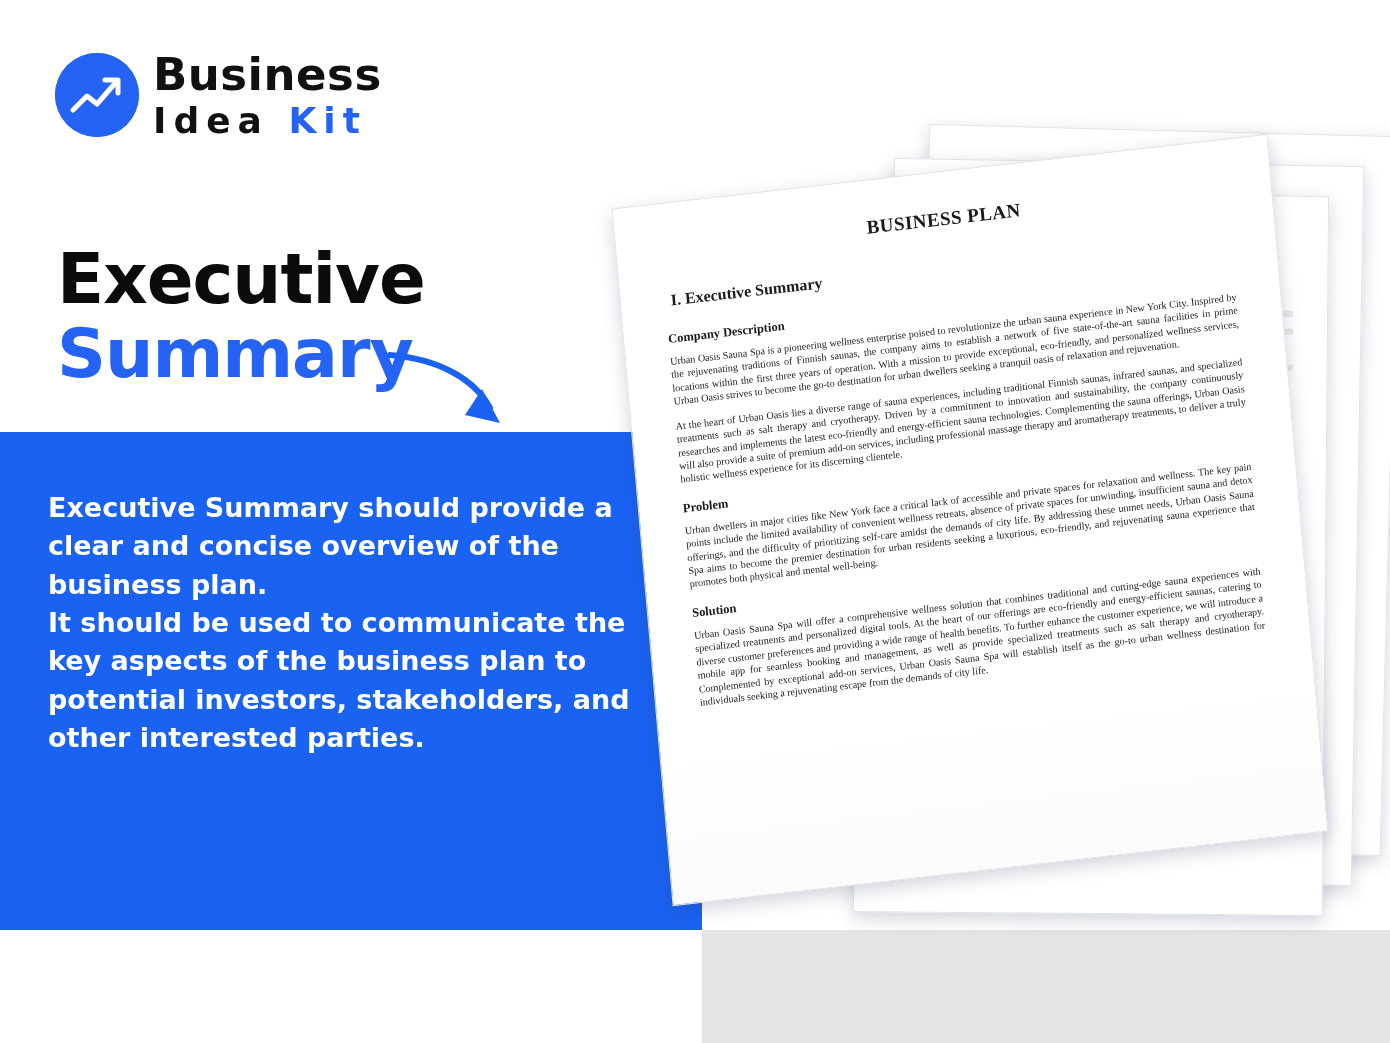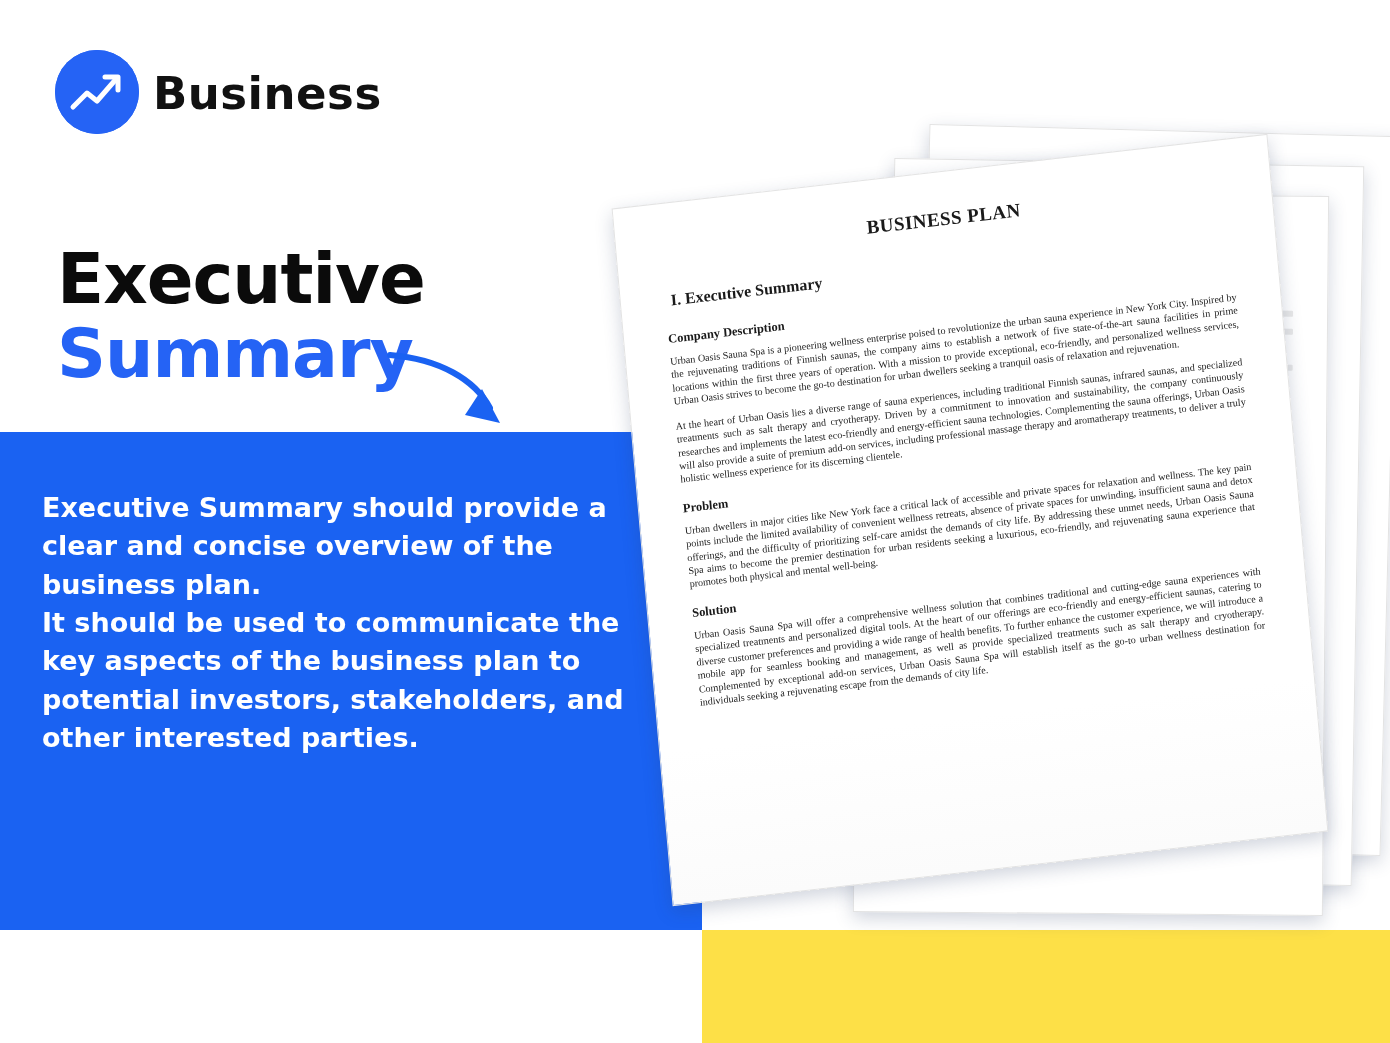--- a/index.html
+++ b/index.html
@@ -12,7 +12,7 @@
   .canvas {
     position: relative;
     width: 1390px; height: 1043px;
-    background: #fde047;
+    background: #e5e5e5;
     overflow: hidden;
   }
   

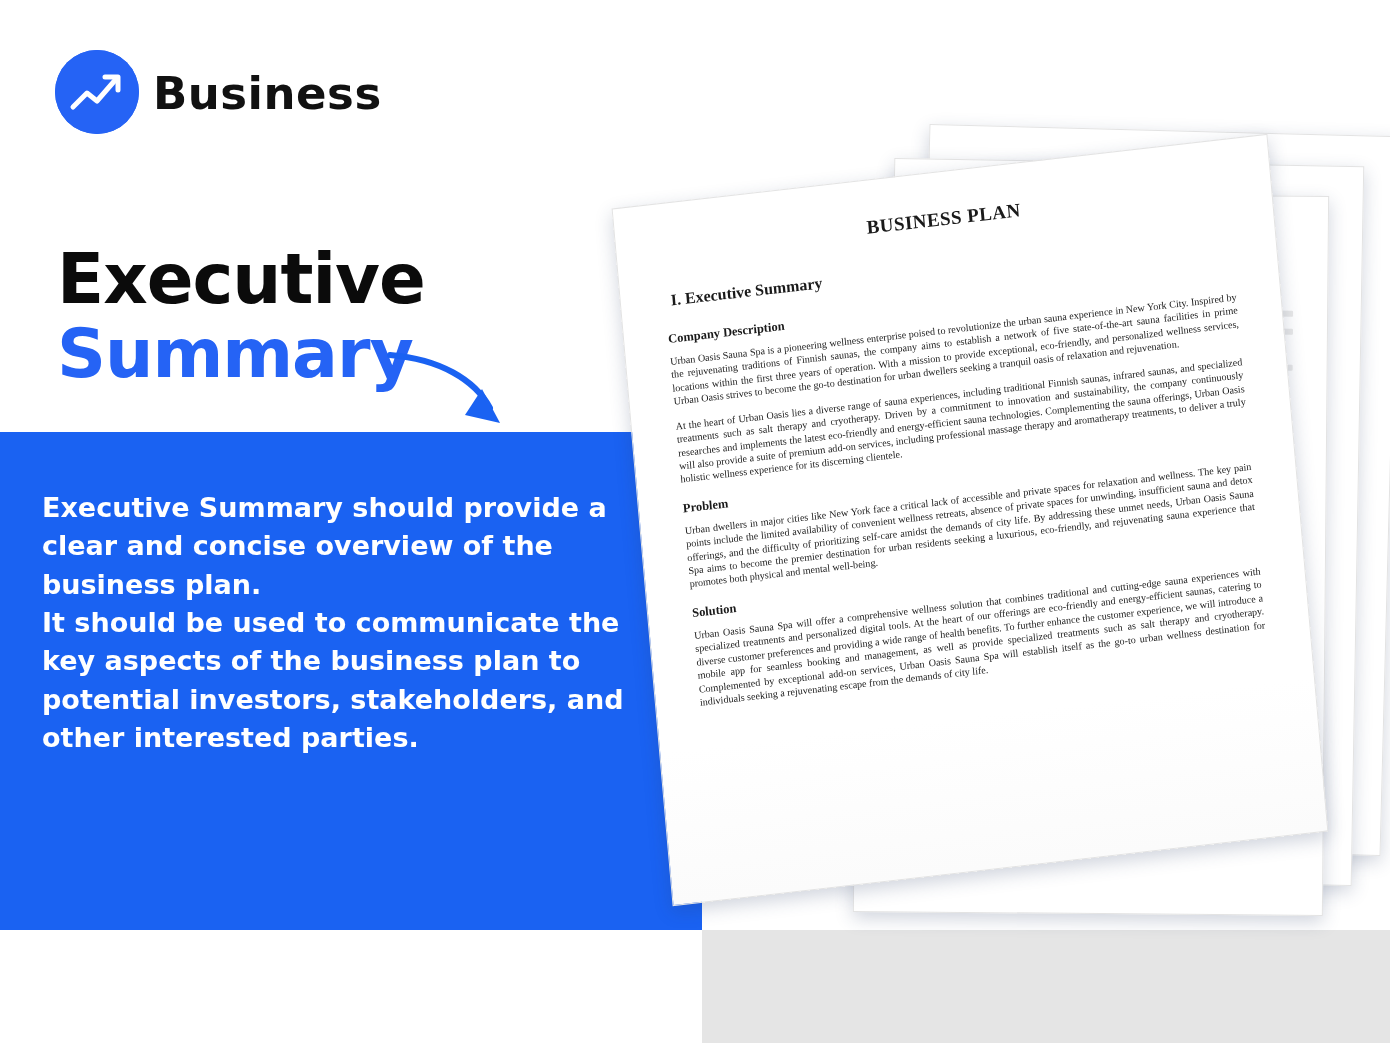--- a/index.html
+++ b/index.html
@@ -218,6 +218,7 @@
     </div>
     <div class="logo-text">
       <div class="logo-line1">Business</div>
+      <div class="logo-line2"><span>Idea </span><span class="kit">Kit</span></div>
     </div>
   </div>
 

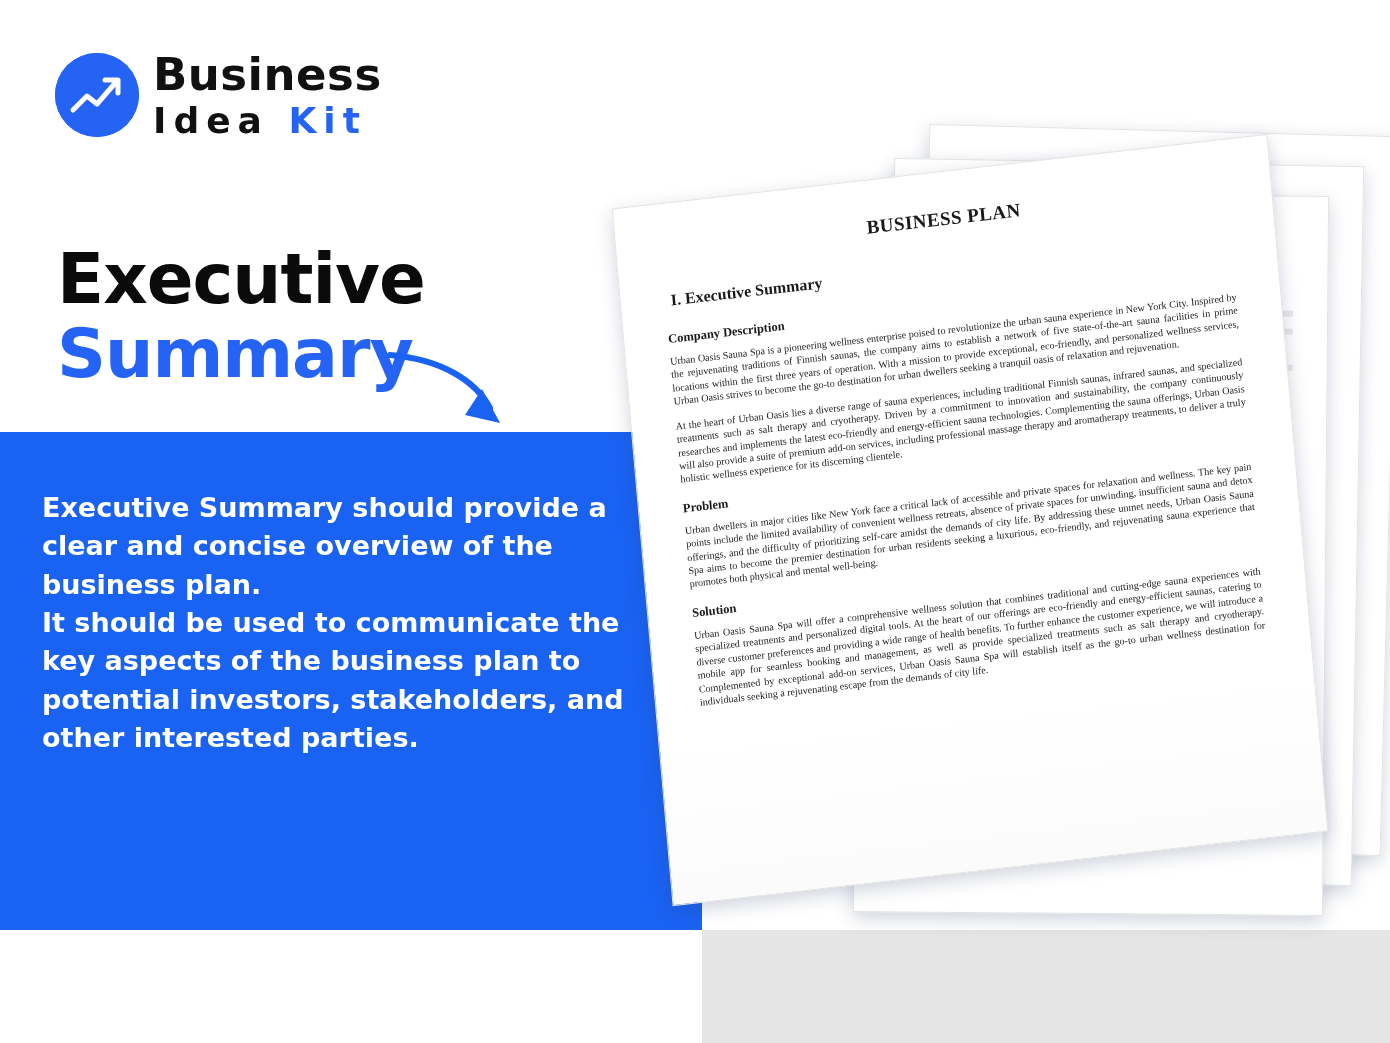--- a/index.html
+++ b/index.html
@@ -104,7 +104,7 @@
   }
   .blue-text {
     position: absolute;
-    left: 42px; top: 57px;
+    left: 48px; top: 57px;
     width: 600px;
     color: #ffffff;
     font-size: 27px;

